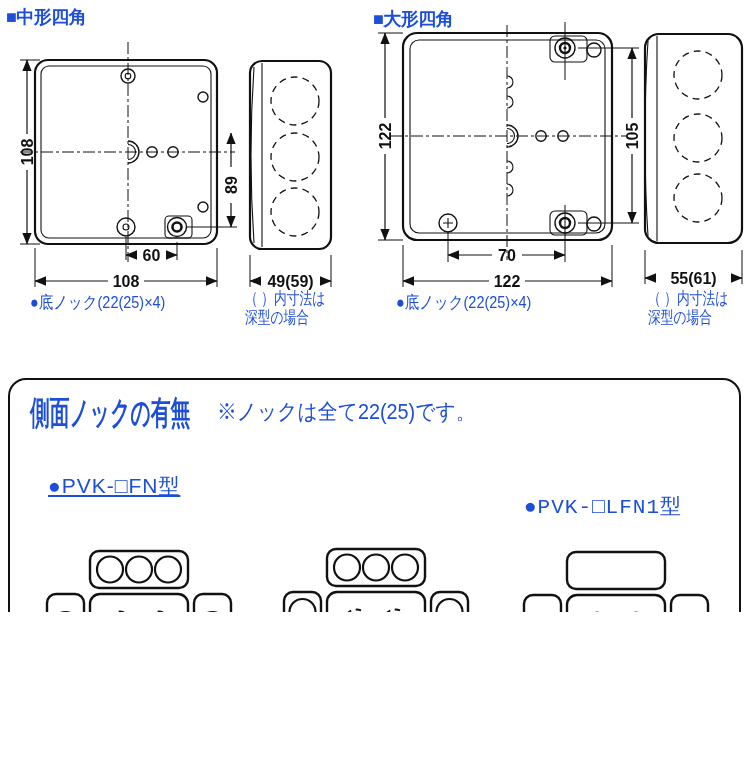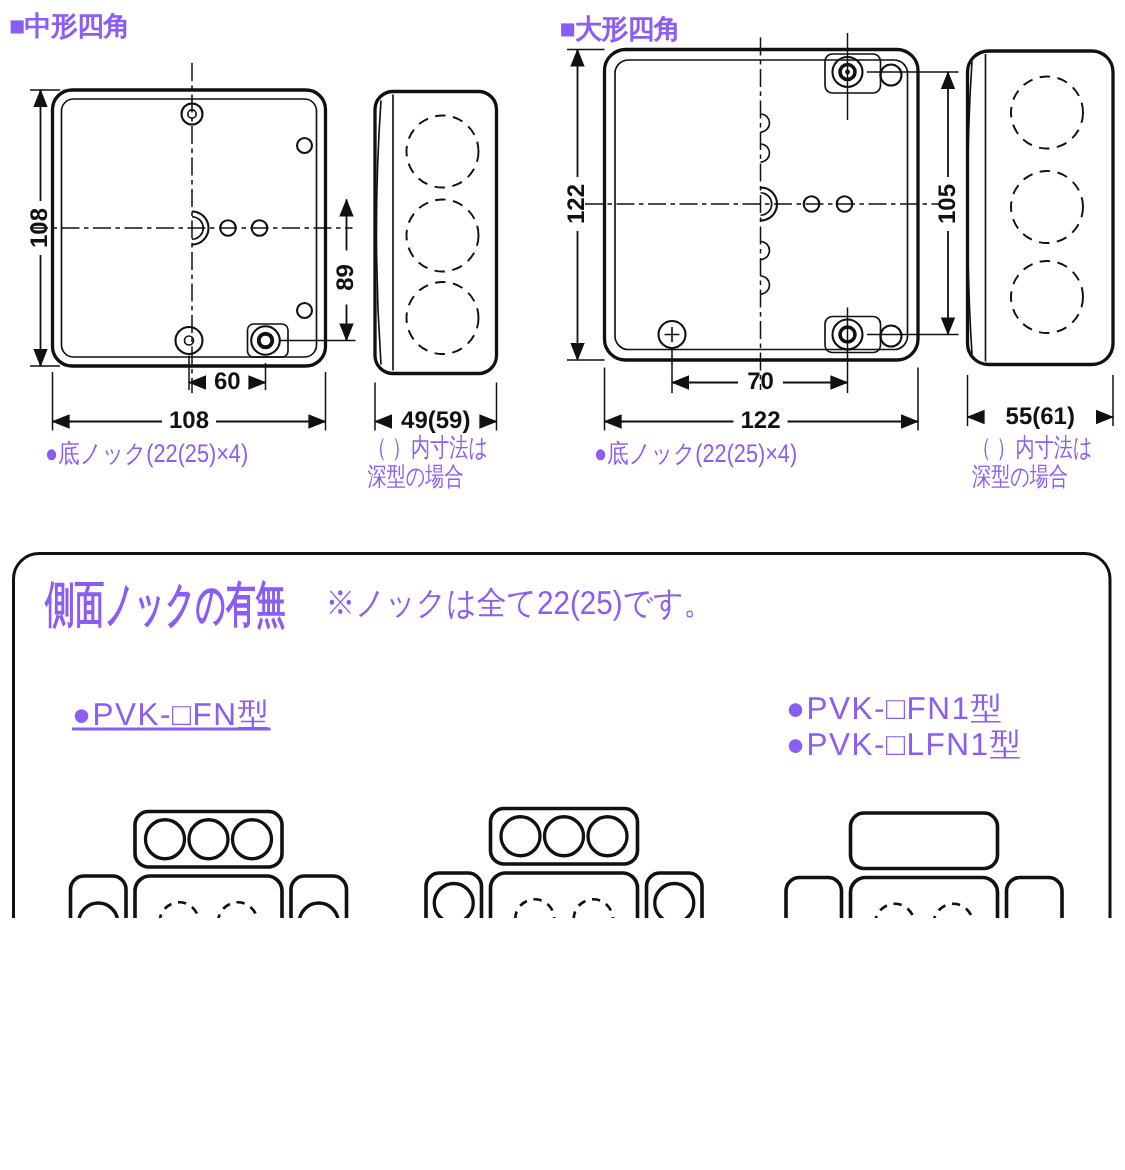--- a/index.html
+++ b/index.html
@@ -4,7 +4,7 @@
 <style>
   html,body{margin:0;padding:0;background:#ffffff;}
   .page{position:relative;width:750px;height:612px;background:#fff;overflow:hidden;
-        font-family:"Liberation Sans",sans-serif;color:#8b5cf6;}
+        font-family:"Liberation Sans",sans-serif;color:#1d4ed8;}
   .abs{position:absolute;}
   .hdr{font-weight:bold;font-size:18px;letter-spacing:-0.5px;white-space:nowrap;}
   .note{font-size:17px;white-space:nowrap;transform:scaleX(0.85);transform-origin:left top;}

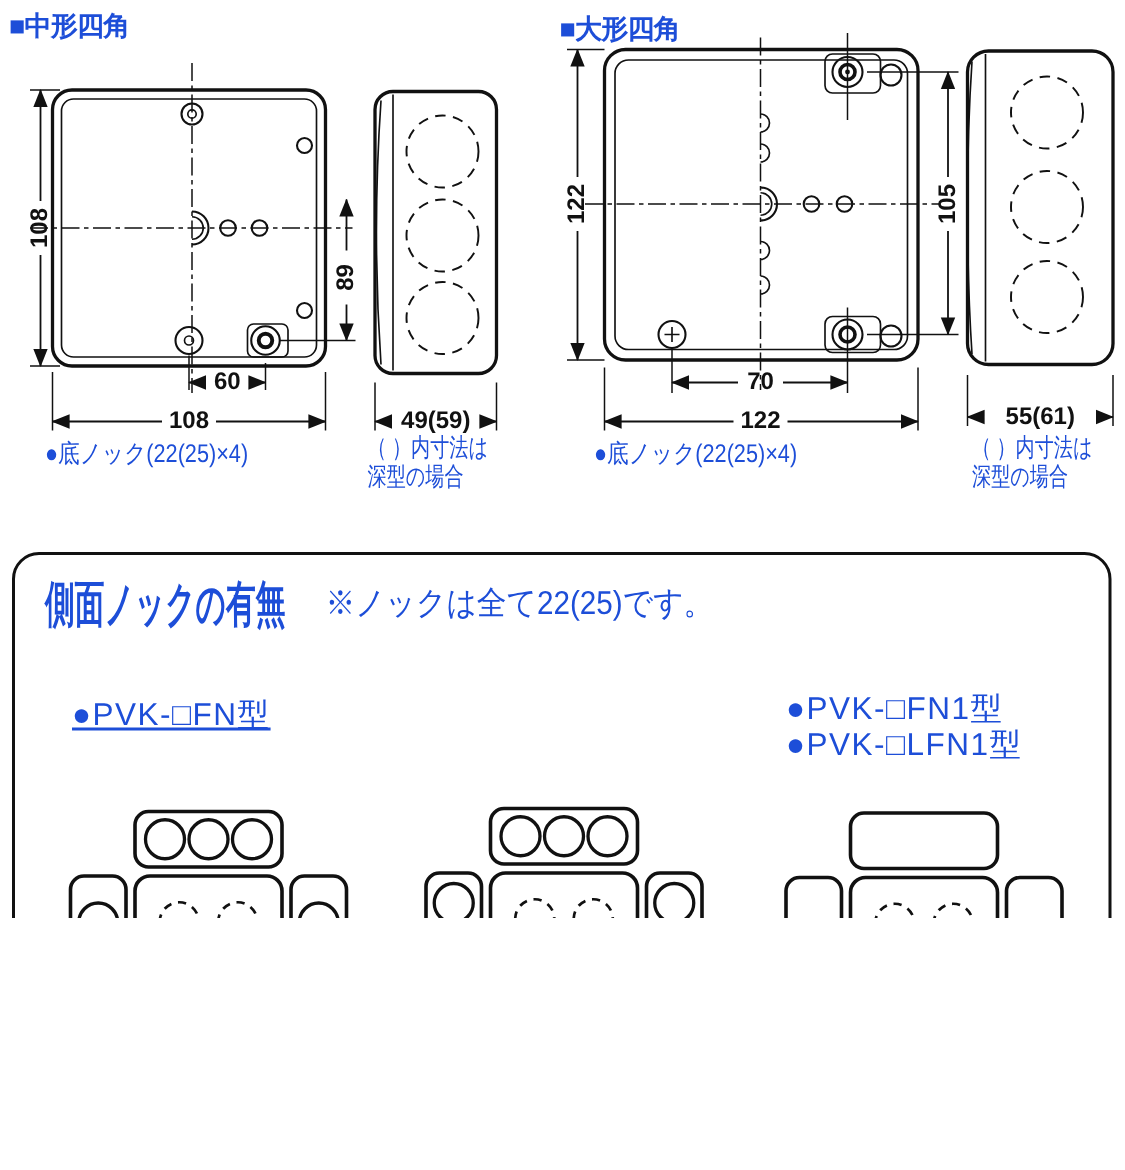--- a/index.html
+++ b/index.html
@@ -9,7 +9,7 @@
   .hdr{font-weight:bold;font-size:18px;letter-spacing:-0.5px;white-space:nowrap;}
   .note{font-size:17px;white-space:nowrap;transform:scaleX(0.85);transform-origin:left top;}
   .paren-note{font-size:17px;line-height:19px;white-space:nowrap;transform:scaleX(0.75);transform-origin:left top;}
-  .panel{position:absolute;left:8px;top:368px;width:729px;height:389px;
+  .panel{position:absolute;left:8px;top:378px;width:729px;height:389px;
          border:2.5px solid #111;border-radius:18px;}
   .panel-title{position:absolute;left:20px;top:11px;font-size:33px;font-weight:bold;
                white-space:nowrap;transform:scaleX(0.60);transform-origin:left top;}

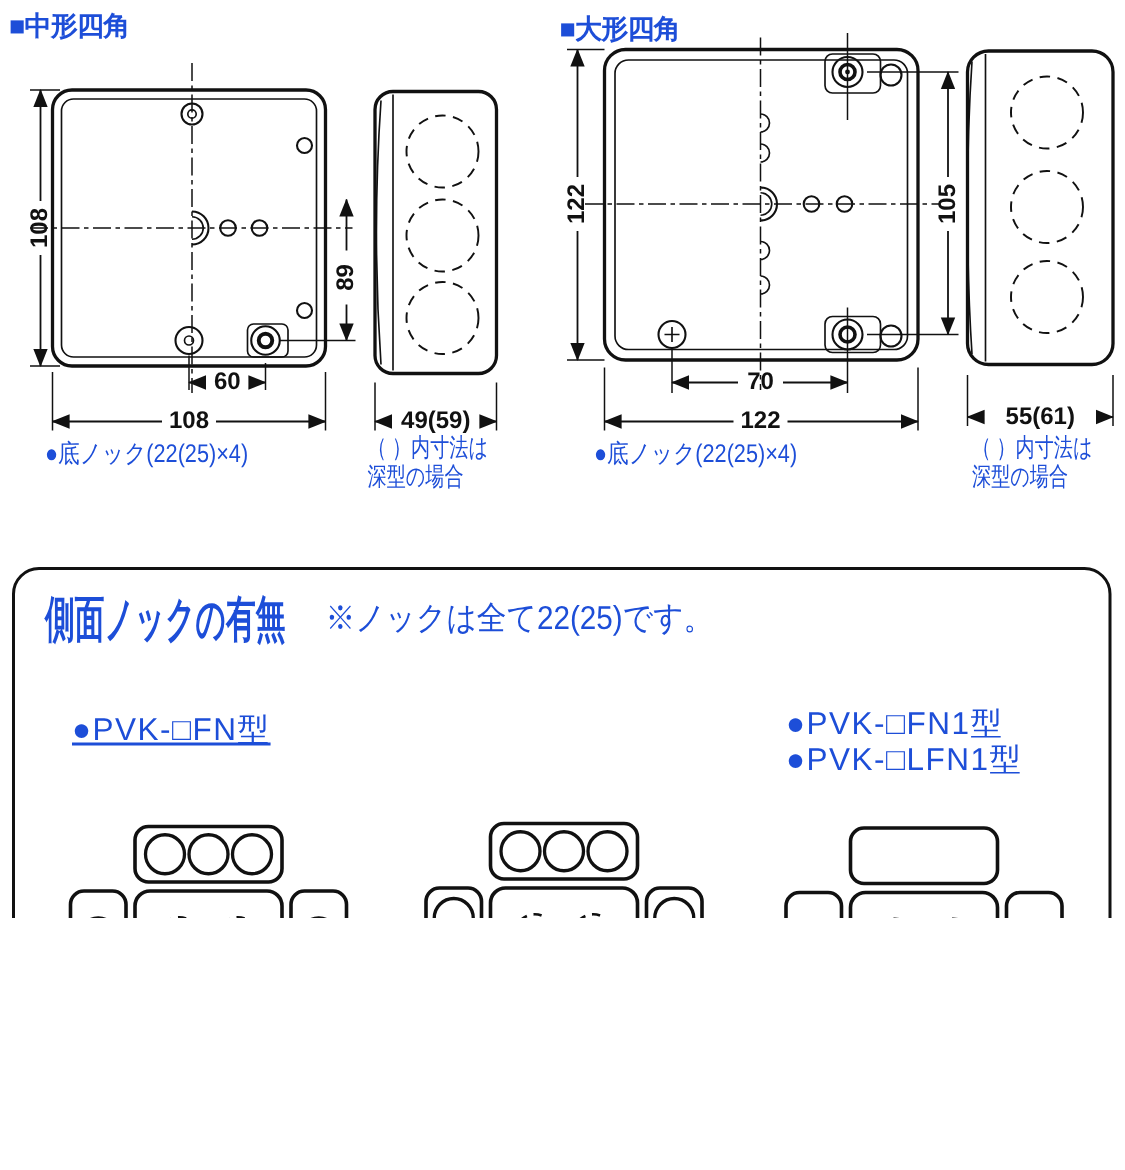--- a/index.html
+++ b/index.html
@@ -197,7 +197,6 @@
     <div class="panel-note">※ノックは全て22(25)です。</div>
 
     <div class="variant-label" style="left:38px;top:92px;text-decoration:underline;">●PVK-□FN型</div>
-    <div class="variant-label" style="left:514px;top:88px;">●PVK-□FN1型</div>
     <div class="variant-label" style="left:514px;top:112px;">●PVK-□LFN1型</div>
 
     <svg class="knock-diagram" style="left:24px;top:158px;" width="210" height="210" viewBox="0 0 210 210">

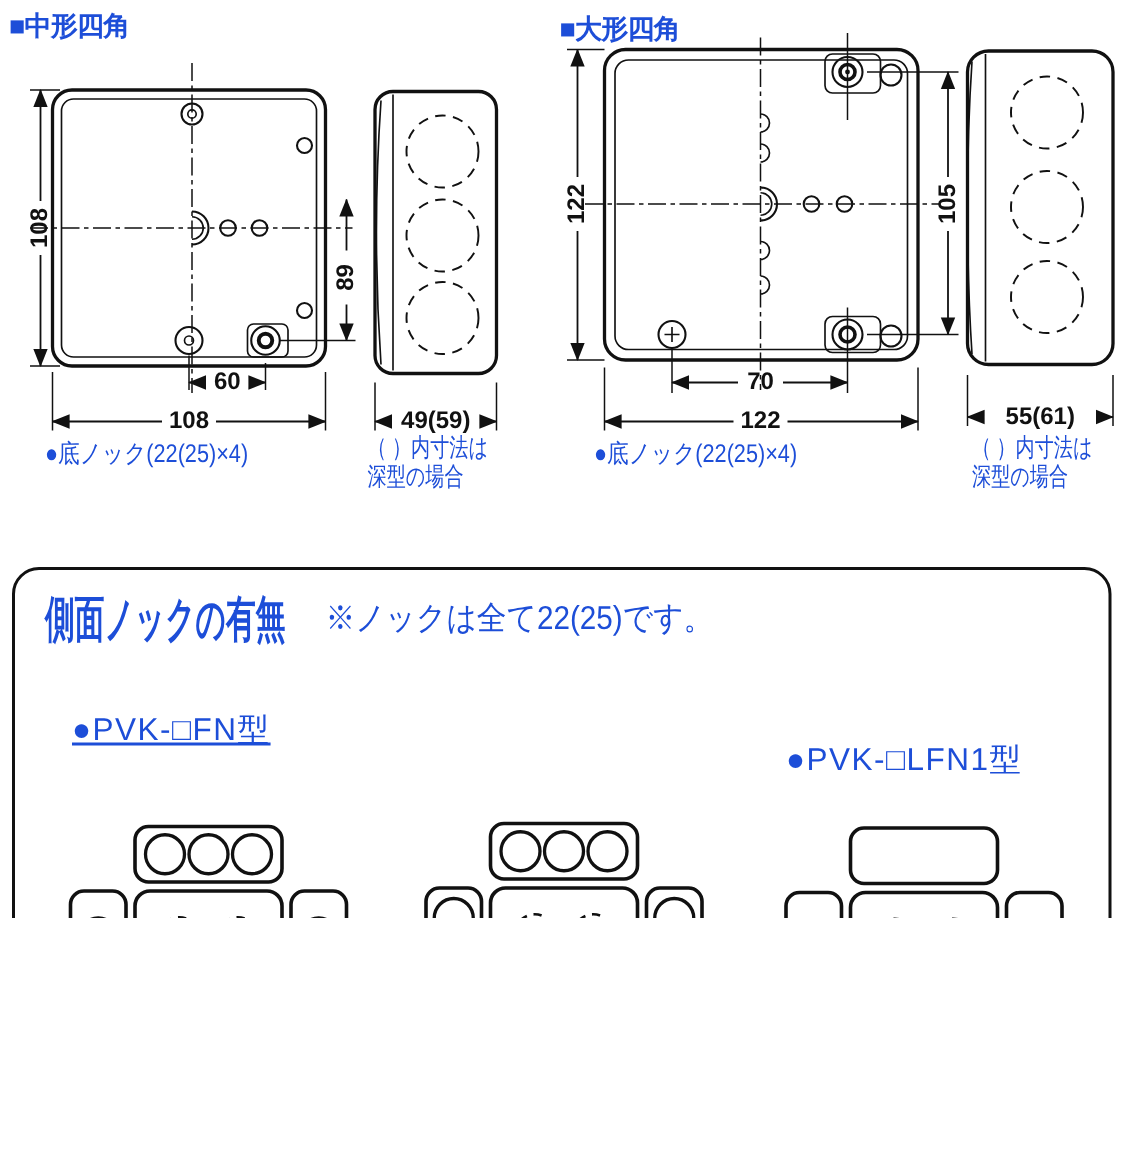--- a/index.html
+++ b/index.html
@@ -197,7 +197,7 @@
     <div class="panel-note">※ノックは全て22(25)です。</div>
 
     <div class="variant-label" style="left:38px;top:92px;text-decoration:underline;">●PVK-□FN型</div>
-    <div class="variant-label" style="left:514px;top:112px;">●PVK-□LFN1型</div>
+    <div class="variant-label" style="left:514px;top:112px;font-family:Liberation Mono, monospace;">●PVK-□LFN1型</div>
 
     <svg class="knock-diagram" style="left:24px;top:158px;" width="210" height="210" viewBox="0 0 210 210">
         <rect x="56" y="13" width="98" height="37" rx="9" fill="none" stroke="#111111" stroke-width="2.4"></rect>

